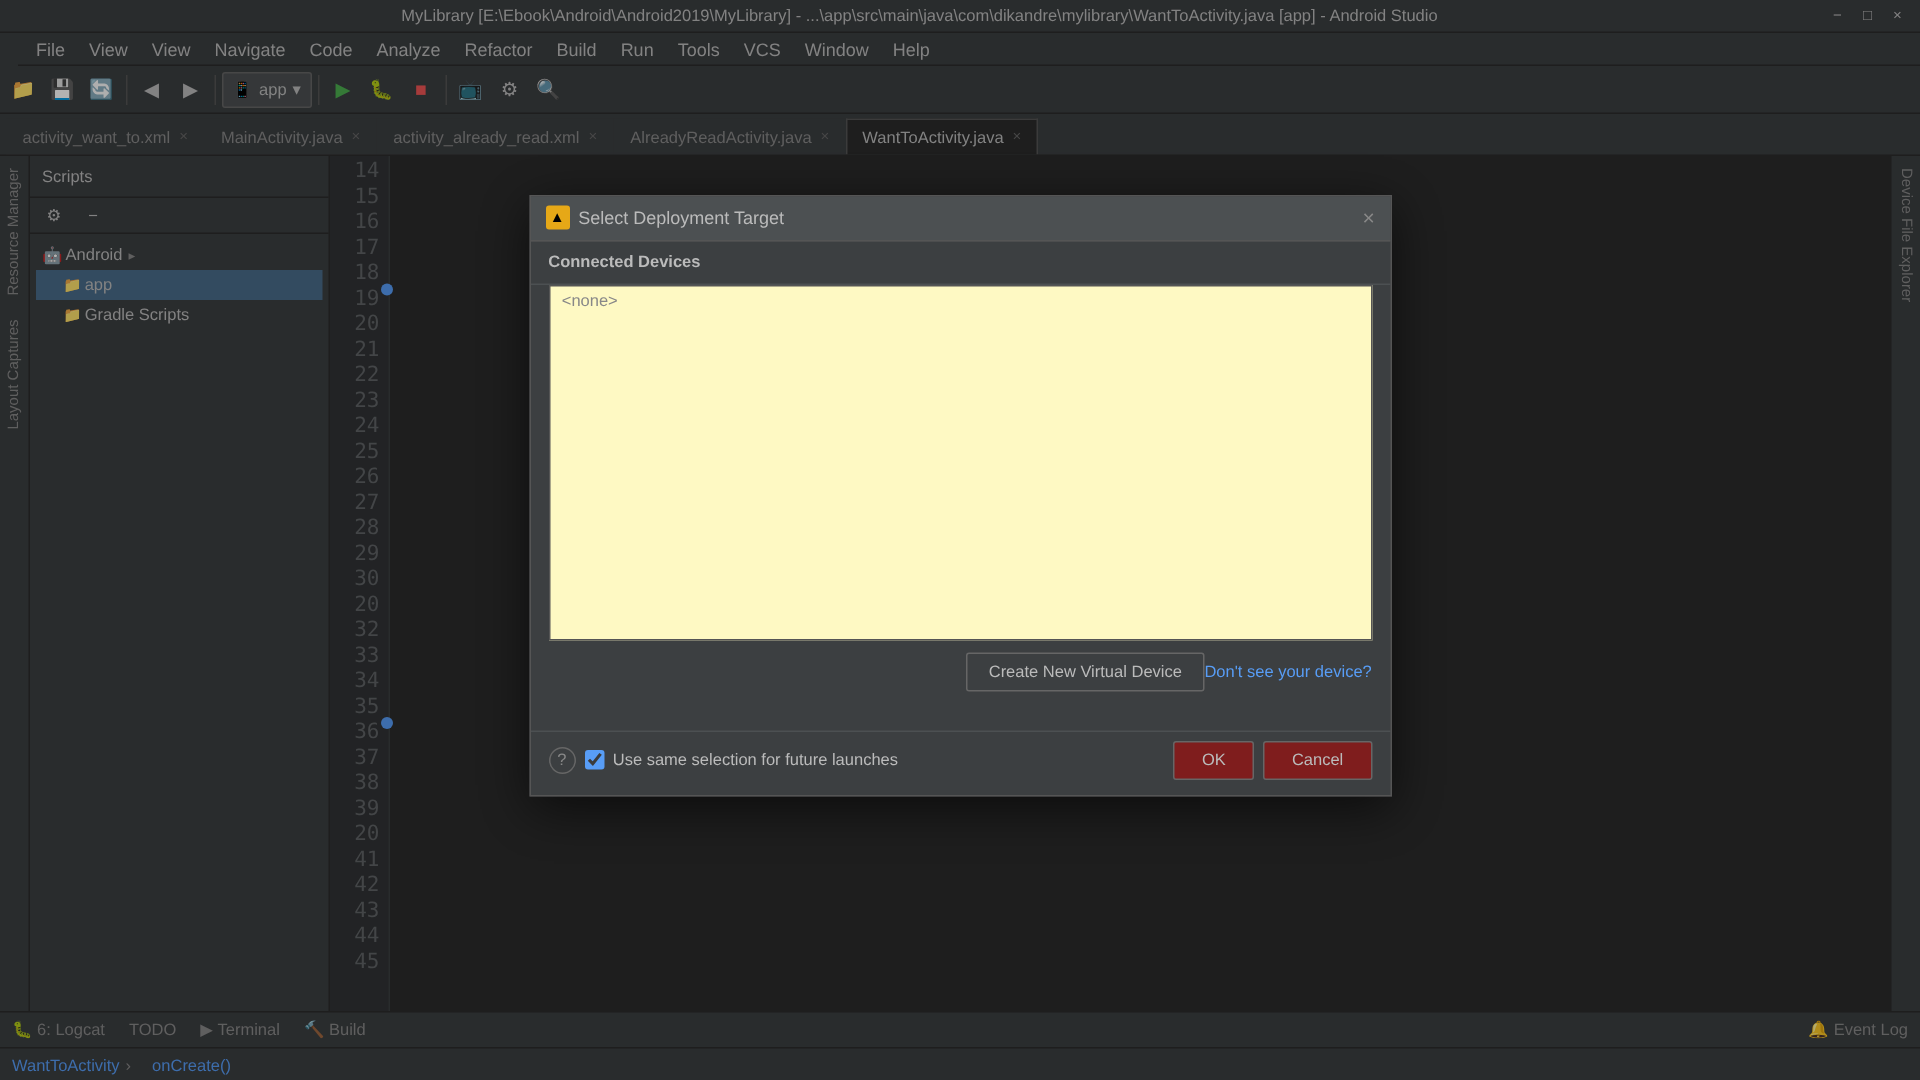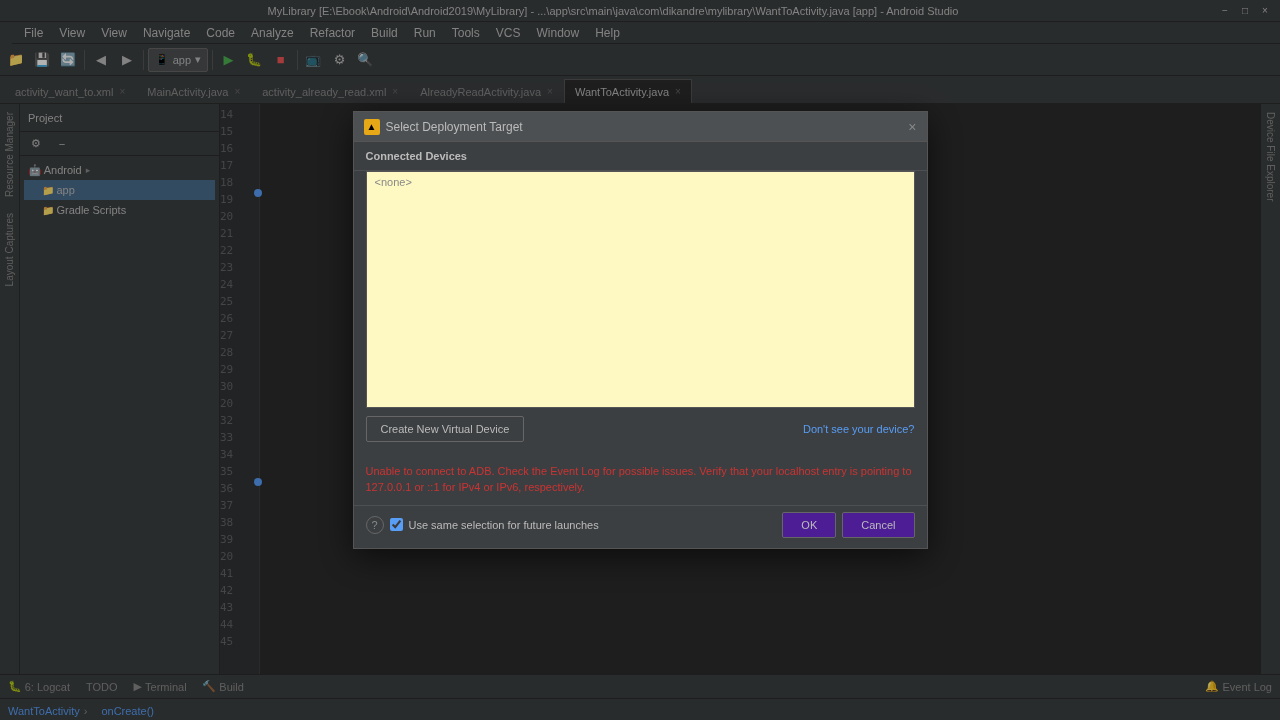--- a/index.html
+++ b/index.html
@@ -415,7 +415,7 @@
 
   <div class="project-panel">
     <div class="panel-header">
-      <span>Project</span>
+      <span>Scripts</span>
     </div>
     <div class="panel-toolbar">
       <div class="toolbar-btn" style="font-size:11px;">⚙</div>

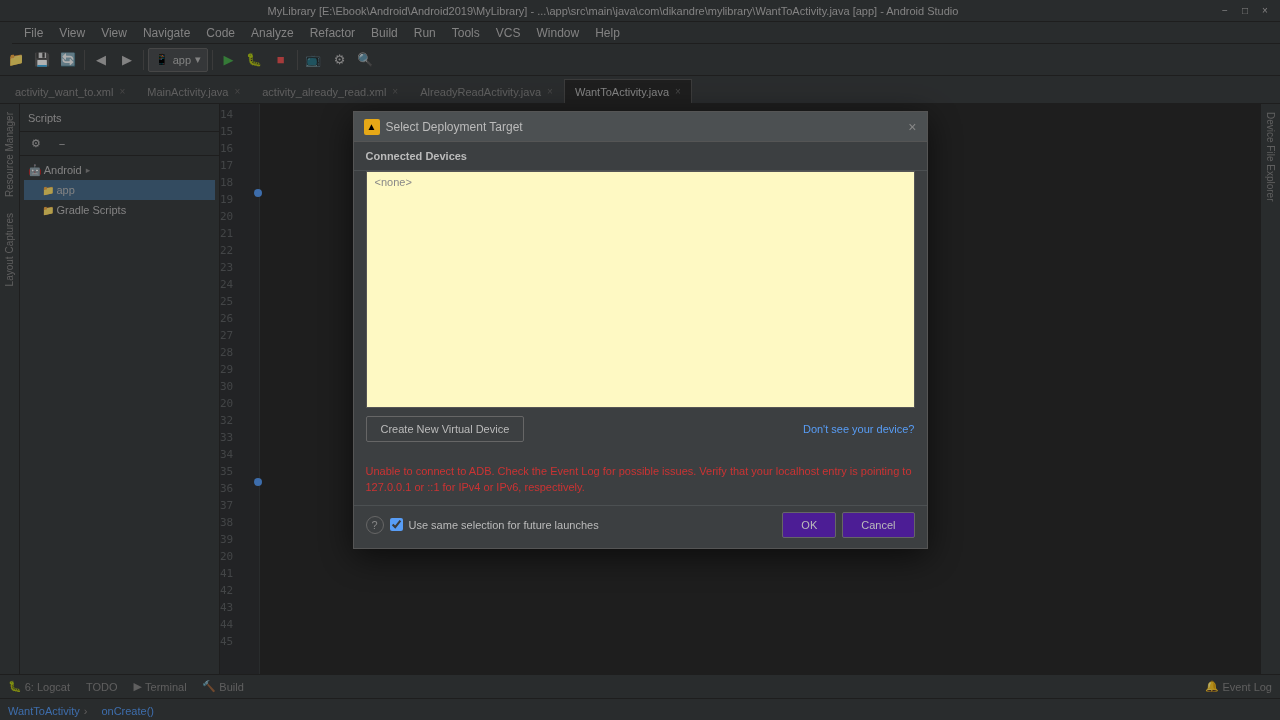--- a/index.html
+++ b/index.html
@@ -162,9 +162,10 @@
       background: #313335;
       border-right: 1px solid #3c3f41;
       padding-top: 2px;
-      font-size: 11px;
+      font-size: 14px;
       font-family: monospace;
       color: #606366;
+      text-align: right;
       padding-right: 6px;
       line-height: 17px;
     }

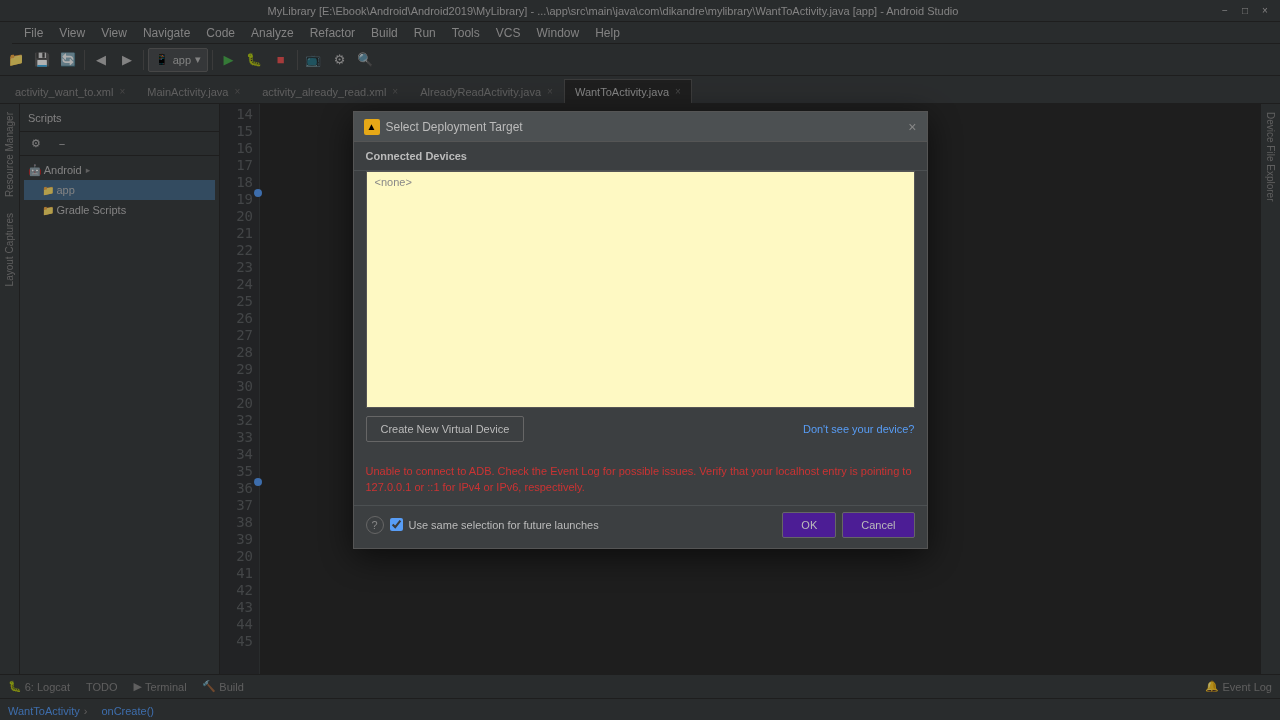--- a/index.html
+++ b/index.html
@@ -259,7 +259,7 @@
     .dialog-btn-row {
       display: flex;
       align-items: center;
-      justify-content: space-between;
+      justify-content: flex-end;
       margin-bottom: 22px;
     }
     .dialog-create-btn {

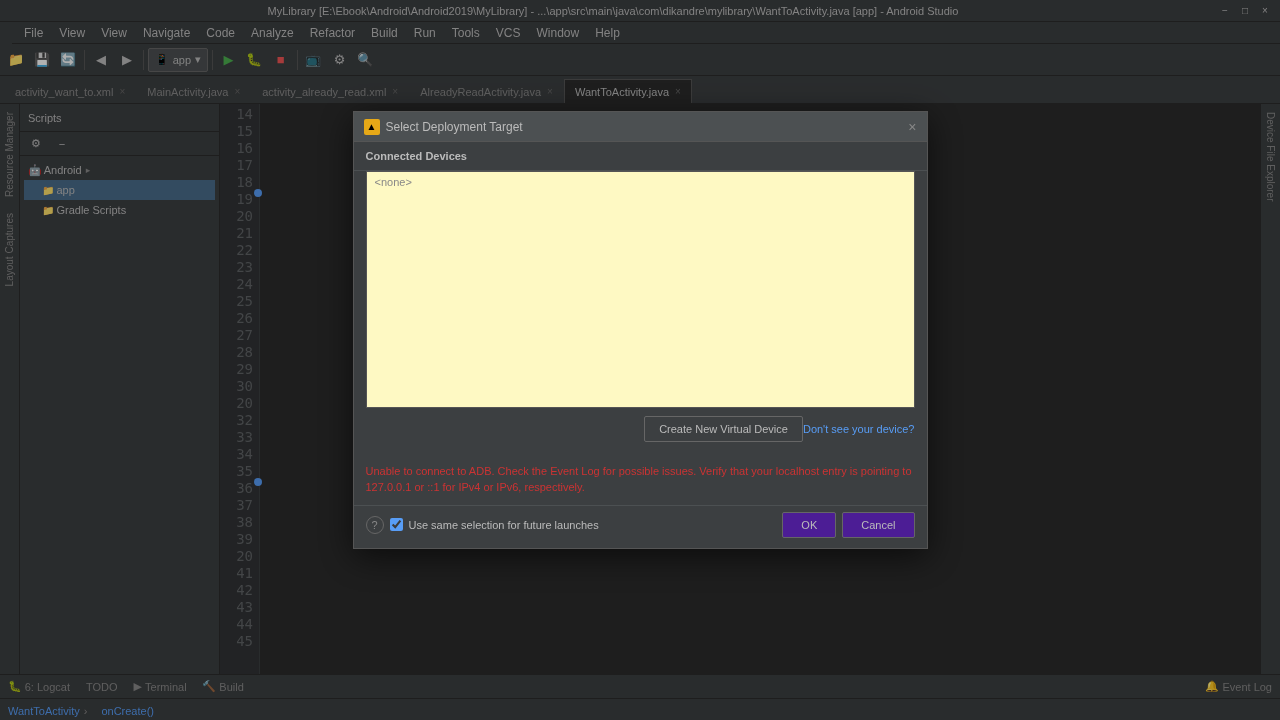--- a/index.html
+++ b/index.html
@@ -541,7 +541,6 @@
           <button class="dialog-create-btn">Create New Virtual Device</button>
           <a class="dialog-link">Don't see your device?</a>
         </div>
-        <div class="dialog-error-text">Unable to connect to ADB. Check the Event Log for possible issues. Verify that your localhost entry is pointing to 127.0.0.1 or ::1 for IPv4 or IPv6, respectively.</div>
       </div>
 
       <div class="dialog-bottom-row">

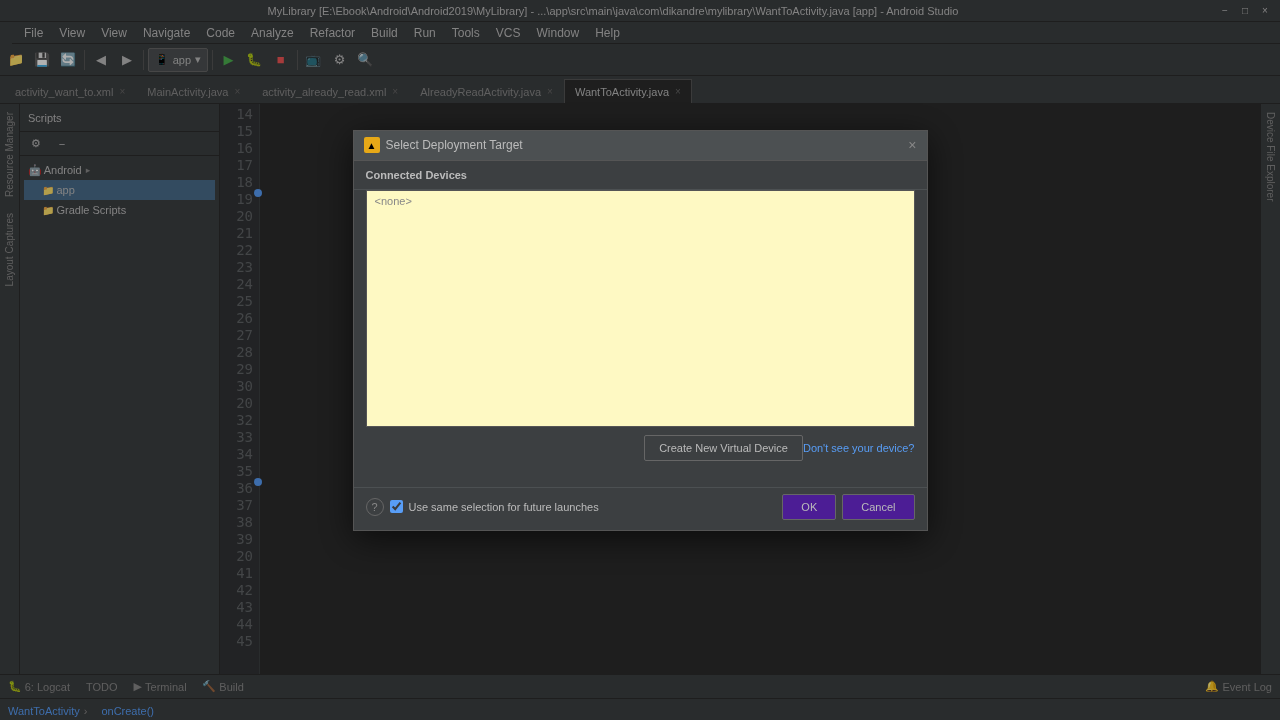--- a/index.html
+++ b/index.html
@@ -305,7 +305,7 @@
     .dialog-ok-btn, .dialog-cancel-btn {
       height: 26px;
       padding: 0 18px;
-      background: #4c1d95;
+      background: #7f1d1d;
       border: 1px solid #666;
       color: #bbb;
       font-size: 11px;

